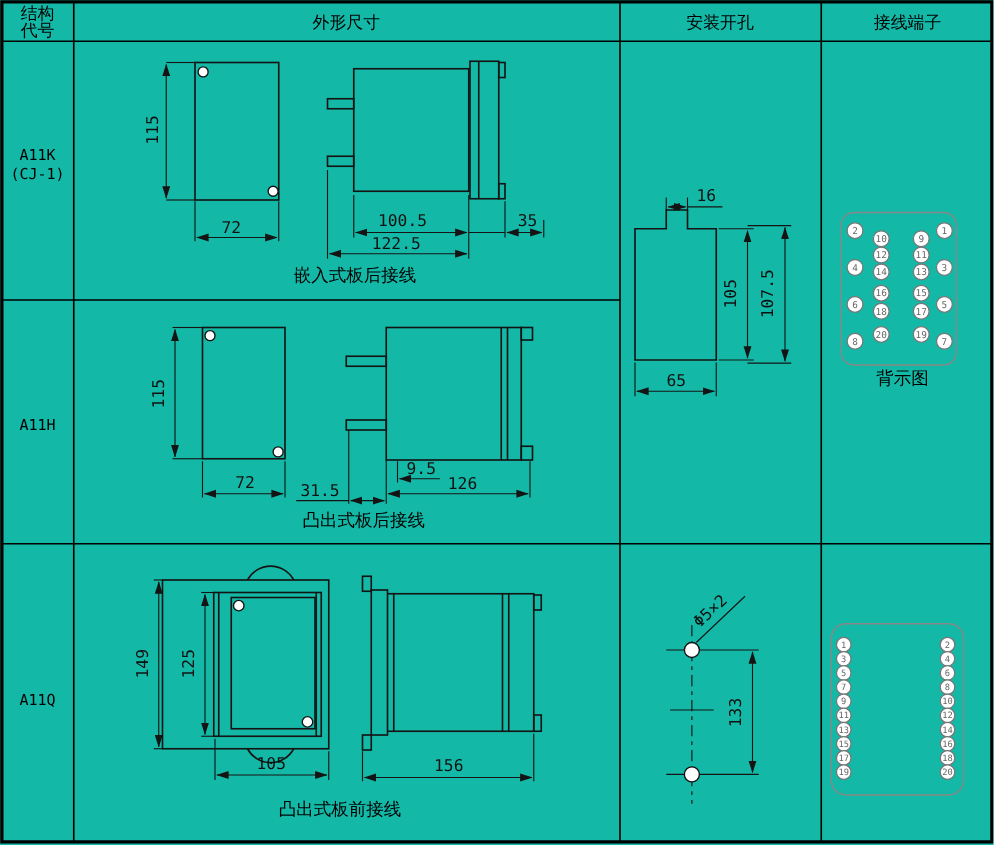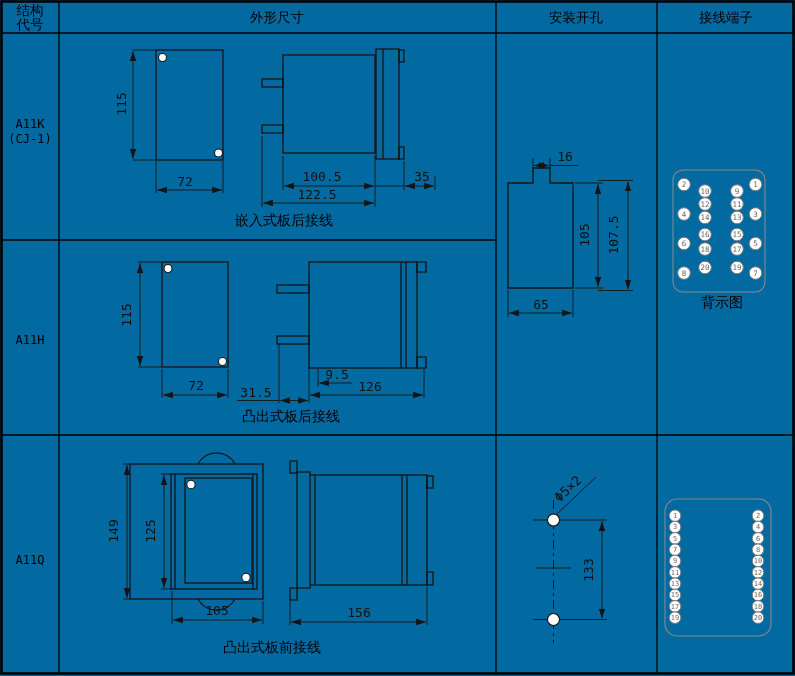--- a/index.html
+++ b/index.html
@@ -3,7 +3,7 @@
 <meta charset="utf-8">
 <style>
   html,body{margin:0;padding:0;background:#fff;}
-  .page{width:795px;height:676px;position:relative;background:#0369a1;overflow:hidden;}
+  .page{width:795px;height:676px;position:relative;background:#14b8a6;overflow:hidden;}
   svg{display:block;}
   .grid-line{stroke:#000;stroke-width:1.3;fill:none;}
   .grid-outer{stroke:#000;stroke-width:2.6;fill:none;}

